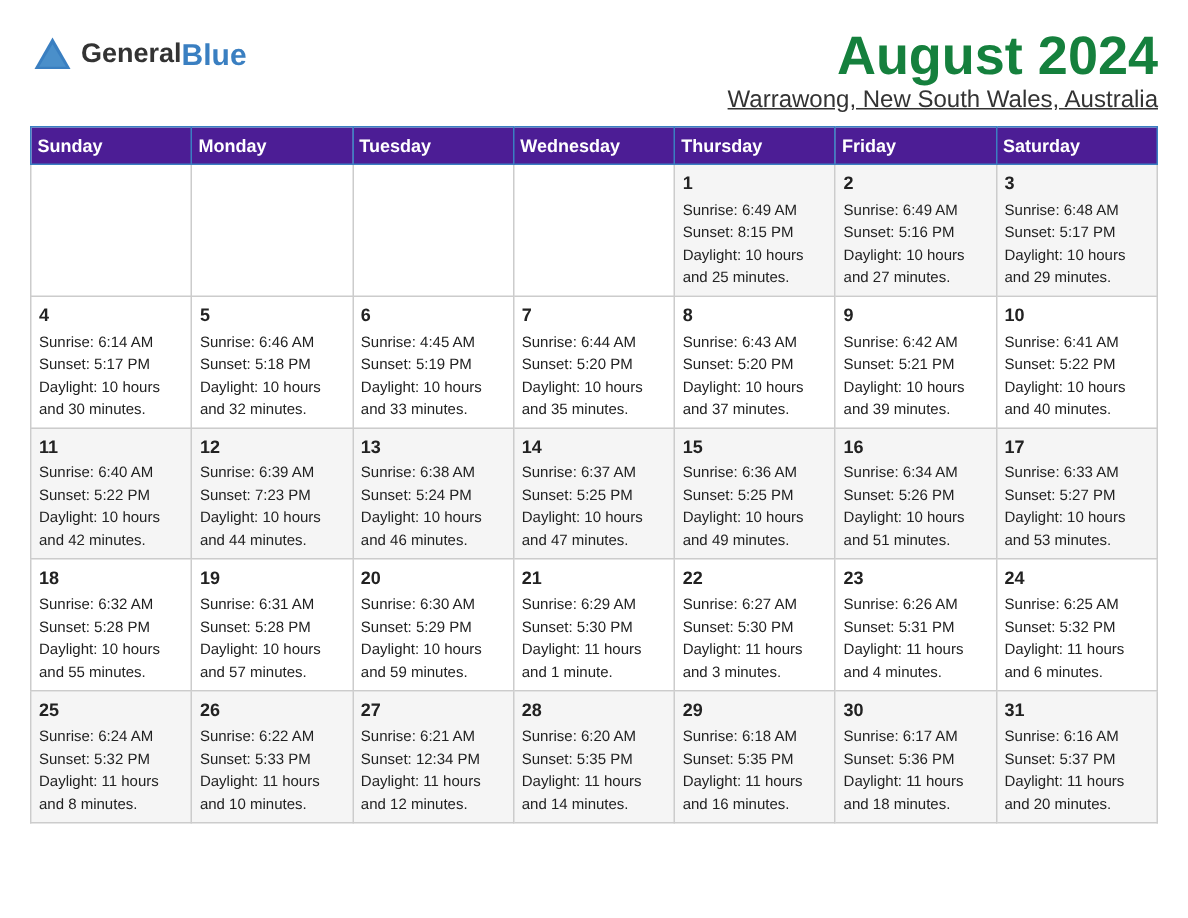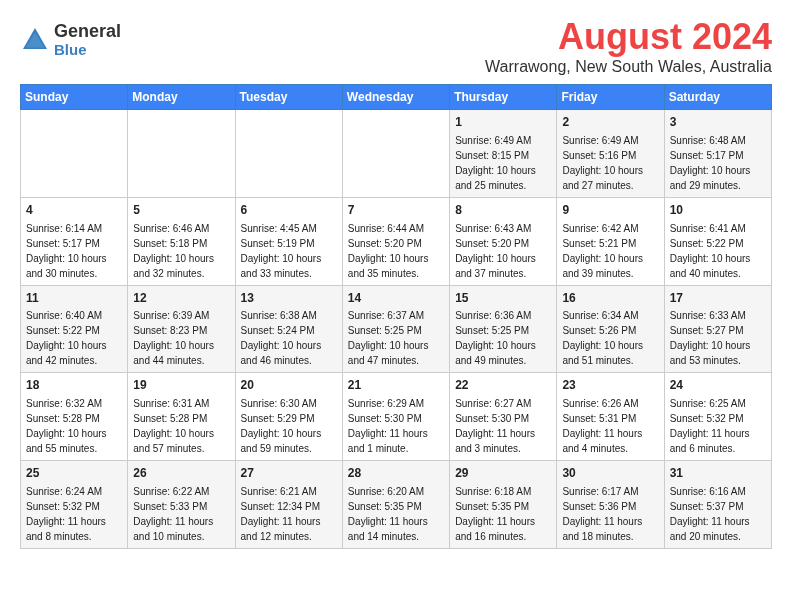--- a/index.html
+++ b/index.html
@@ -23,7 +23,7 @@
     }
     .logo-text {
       display: flex;
-      flex-direction: column;
+      flex-direction: row;
       line-height: 1.1;
     }
     .logo-general {

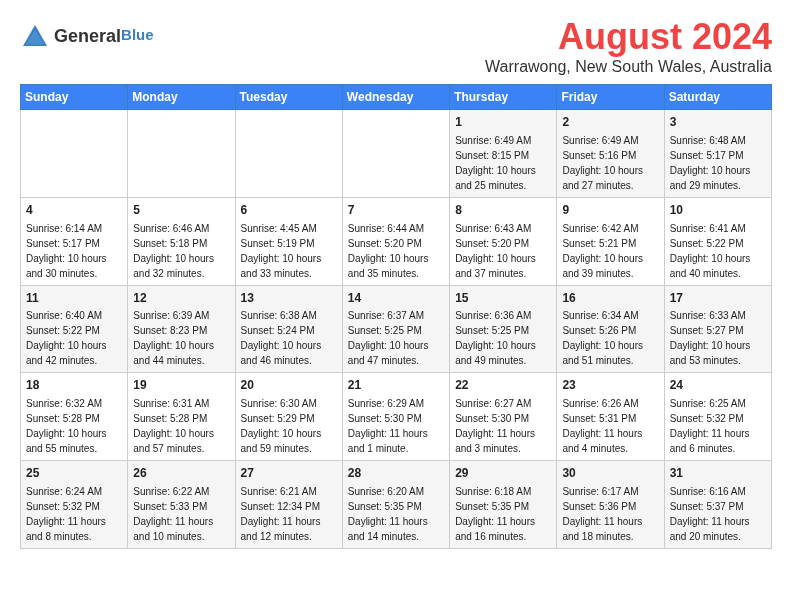--- a/index.html
+++ b/index.html
@@ -32,7 +32,7 @@
       color: #333;
     }
     .logo-blue {
-      font-size: 15px;
+      font-size: 20px;
       font-weight: bold;
       color: #3a7fc1;
     }

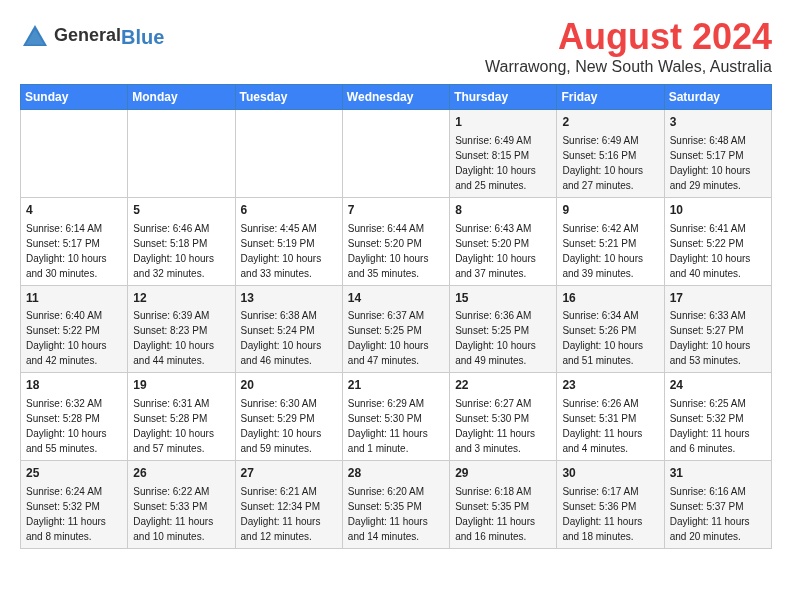--- a/index.html
+++ b/index.html
@@ -47,7 +47,7 @@
     .month-title {
       font-size: 36px;
       font-weight: bold;
-      color: #ef4444;
+      color: #15803d;
     }
     .location-title {
       font-size: 16px;

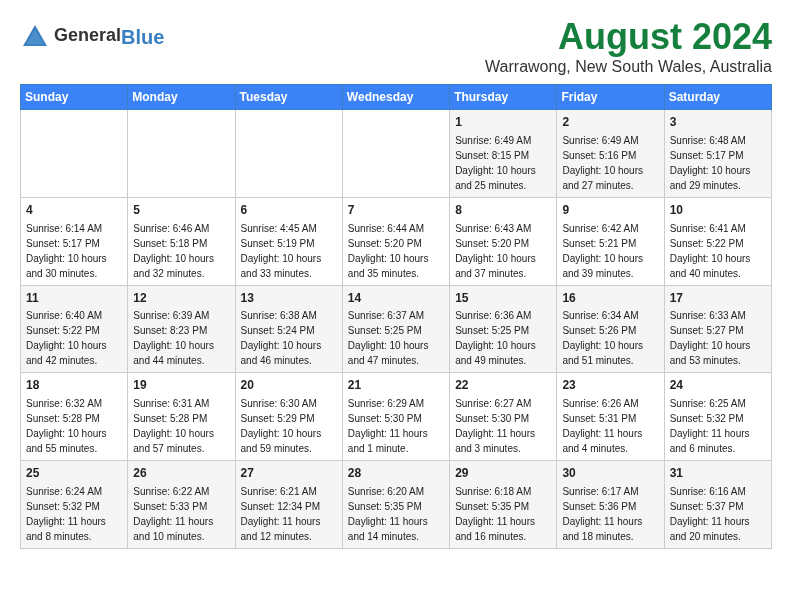--- a/index.html
+++ b/index.html
@@ -52,6 +52,7 @@
     .location-title {
       font-size: 16px;
       color: #333;
+      text-decoration: underline;
     }
     table {
       width: 100%;

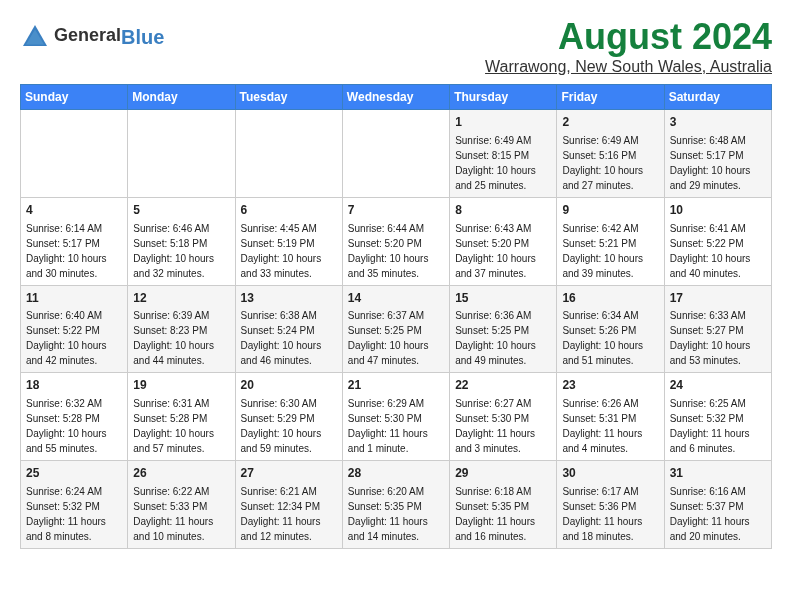--- a/index.html
+++ b/index.html
@@ -60,7 +60,7 @@
       table-layout: fixed;
     }
     thead th {
-      background-color: #3b82f6;
+      background-color: #4c1d95;
       color: #fff;
       font-size: 12px;
       font-weight: bold;

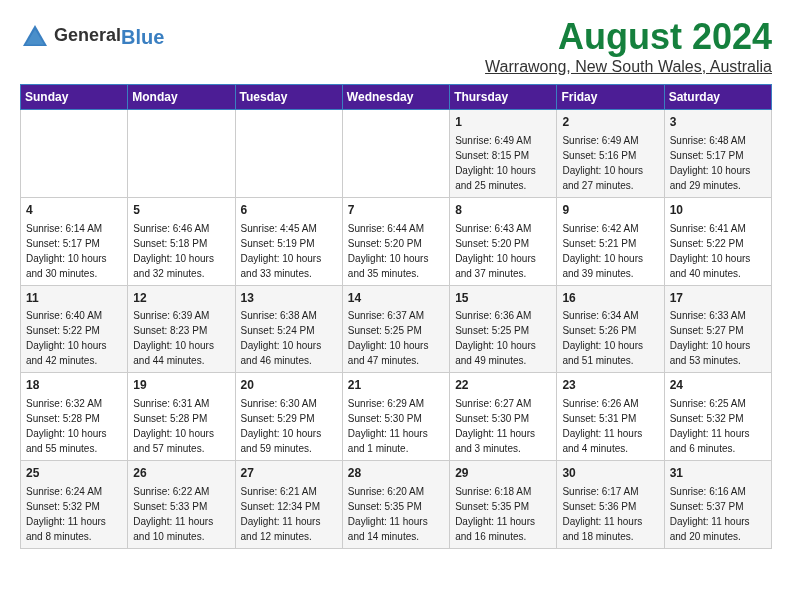--- a/index.html
+++ b/index.html
@@ -186,7 +186,7 @@
         </td>
         <td>
           <span class="day-num">12</span>
-          <div class="cell-content"><span>Sunrise: 6:39 AM</span><br><span>Sunset: 8:23 PM</span><br><span>Daylight: 10 hours and 44 minutes.</span></div>
+          <div class="cell-content"><span>Sunrise: 6:39 AM</span><br><span>Sunset: 7:23 PM</span><br><span>Daylight: 10 hours and 44 minutes.</span></div>
         </td>
         <td>
           <span class="day-num">13</span>

